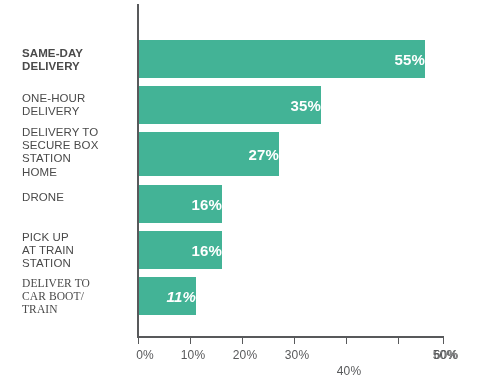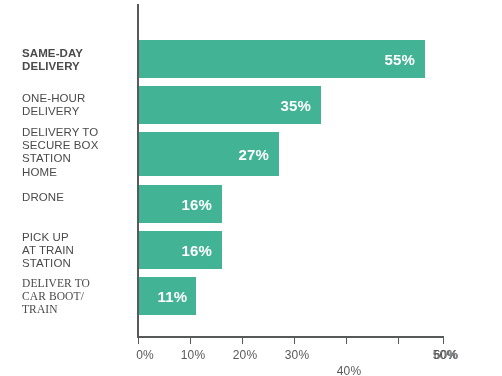--- a/index.html
+++ b/index.html
@@ -90,7 +90,6 @@
   }
   .bar-rect.align-right {
     justify-content: flex-end;
-    padding-right: 10px;
   }
   .bar-rect.align-left {
     justify-content: center;

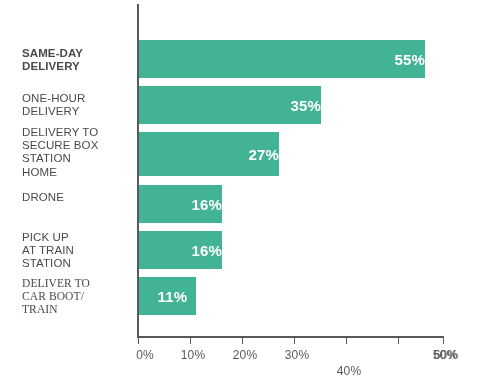--- a/index.html
+++ b/index.html
@@ -92,8 +92,9 @@
     justify-content: flex-end;
   }
   .bar-rect.align-left {
-    justify-content: center;
+    justify-content: flex-end;
     padding-left: 10px;
+    font-style: italic;
   }
   .bar-value {
     color: #ffffff;

